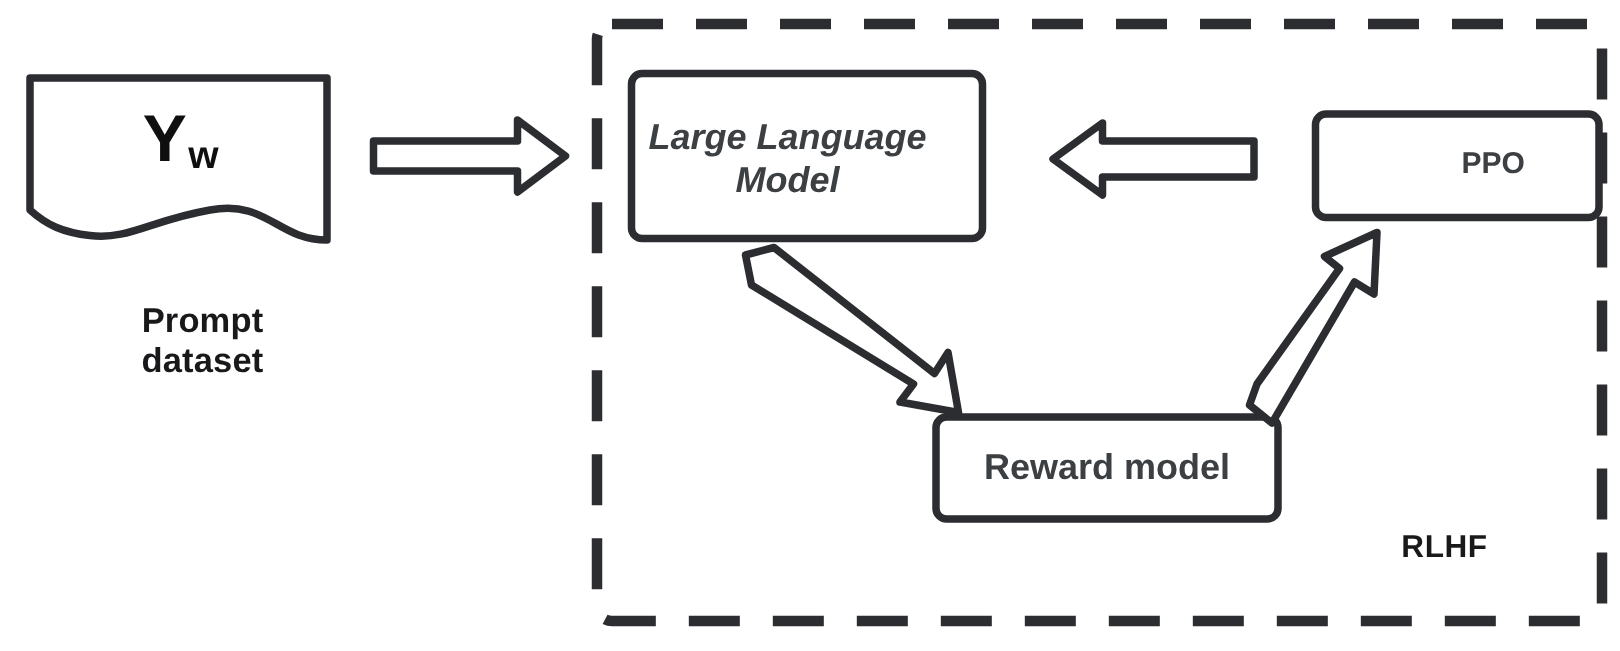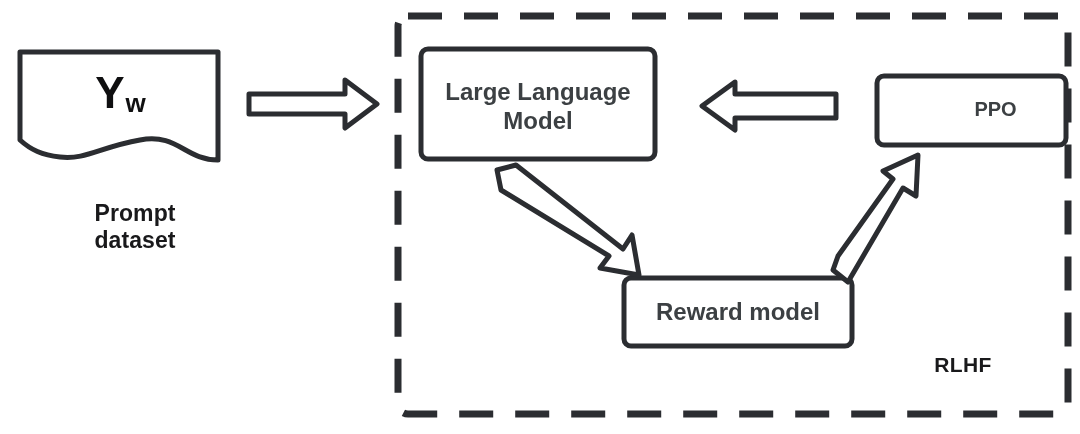--- a/index.html
+++ b/index.html
@@ -73,11 +73,12 @@
   }
   
   #llm-label {
-    left: 423px;
+    left: 410px;
     top: 52px;
     width: 230px;
     height: 109px;
     font-size: 24px;
+    font-style: italic;
   }
   
   #ppo-label {

